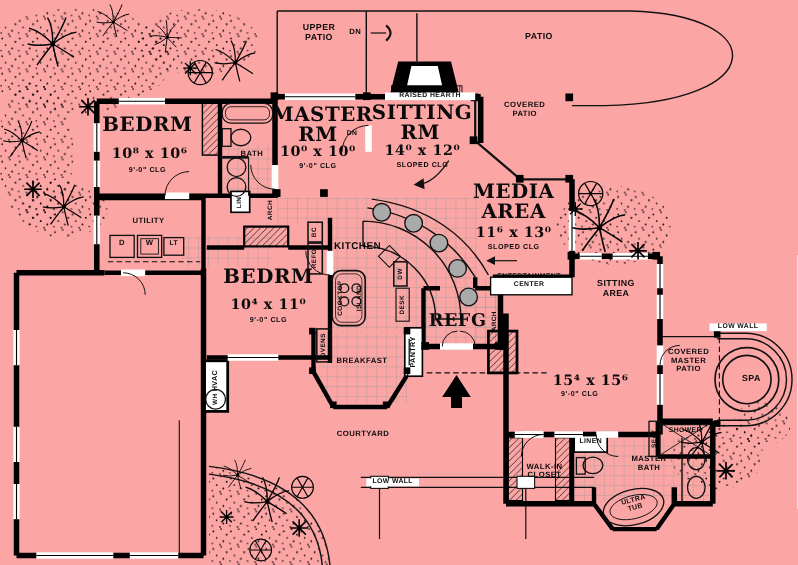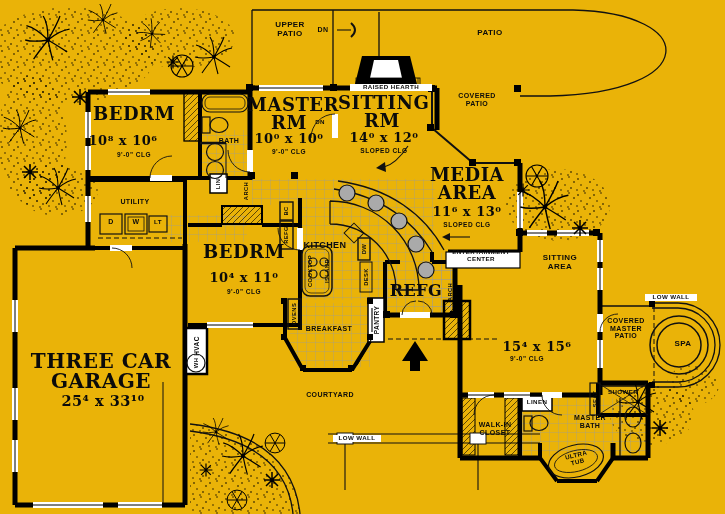--- a/index.html
+++ b/index.html
@@ -3,7 +3,7 @@
 <meta charset="utf-8">
 <style>
   html,body{margin:0;background:#fff}
-  #plan{position:relative;width:725px;height:514px;background:#eab308;overflow:hidden;
+  #plan{position:relative;width:725px;height:514px;background:#fca5a5;overflow:hidden;
         font-family:"Liberation Sans",sans-serif}
   #plan svg{position:absolute;left:0;top:0}
   .lbl{position:absolute;color:#0b0b0b;text-align:center;font-weight:bold;line-height:1.1;

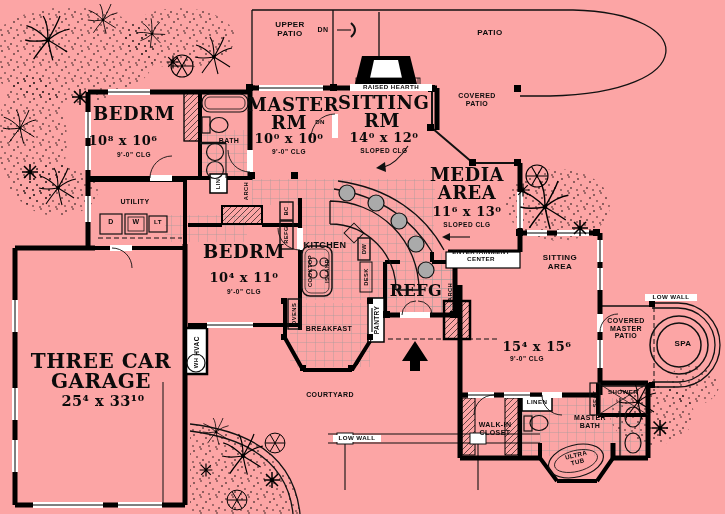--- a/index.html
+++ b/index.html
@@ -309,7 +309,7 @@
 <div class="lbl t8" style="left:455px;top:29px;width:70px">PATIO</div>
 
 <div class="lbl serif s19" style="left:90px;top:105px;width:88px">BEDRM</div>
-<div class="lbl dims" style="left:79px;top:134px;width:88px">10⁸ x 10⁶</div>
+<div class="lbl dims" style="left:92px;top:134px;width:88px">10⁸ x 10⁶</div>
 <div class="lbl clg" style="left:90px;top:151px;width:88px">9'-0" CLG</div>
 <div class="lbl t7" style="left:212px;top:137px;width:34px">BATH</div>
 

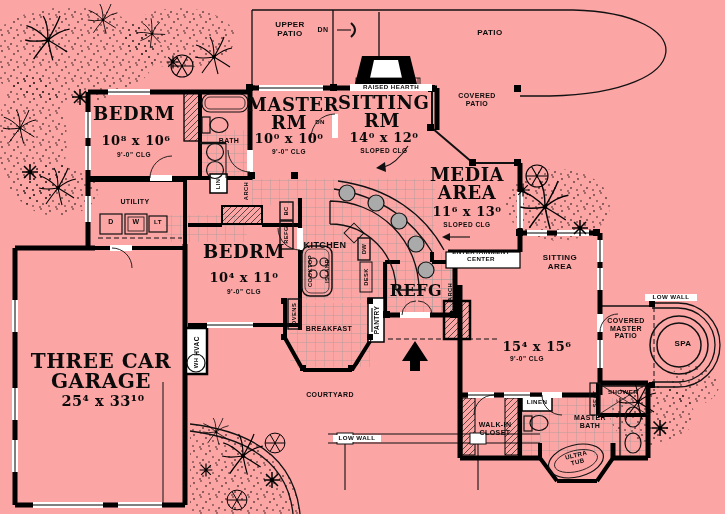--- a/index.html
+++ b/index.html
@@ -346,7 +346,7 @@
 <div class="lbl dims" style="left:198px;top:271px;width:92px">10⁴ x 11⁰</div>
 <div class="lbl clg" style="left:198px;top:288px;width:92px">9'-0" CLG</div>
 
-<div class="lbl t9" style="left:294px;top:241px;width:62px">KITCHEN</div>
+<div class="lbl t9" style="left:294px;top:219px;width:62px">KITCHEN</div>
 <div class="lbl t7" style="left:300px;top:325px;width:58px">BREAKFAST</div>
 <div class="lbl serif s16" style="left:386px;top:283px;width:60px">REFG</div>
 <div class="lbl t7" style="left:299px;top:391px;width:62px">COURTYARD</div>

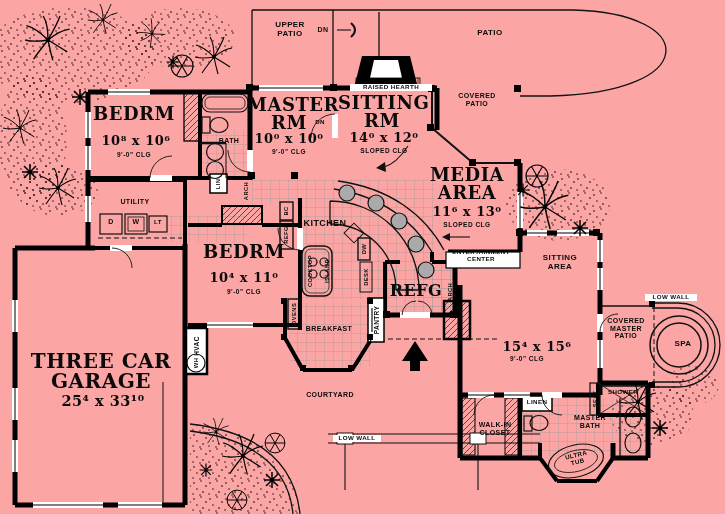--- a/index.html
+++ b/index.html
@@ -352,8 +352,6 @@
 <div class="lbl t7" style="left:299px;top:391px;width:62px">COURTYARD</div>
 <div class="lbl t6 wbg" style="left:333px;top:435px;width:44px">LOW WALL</div>
 
-<div class="lbl serif s21" style="left:25px;top:352px;width:152px">THREE CAR
-GARAGE</div>
 <div class="lbl dims15" style="left:25px;top:393px;width:156px">25⁴ x 33¹⁰</div>
 
 <div class="lbl dims" style="left:487px;top:340px;width:100px">15⁴ x 15⁶</div>

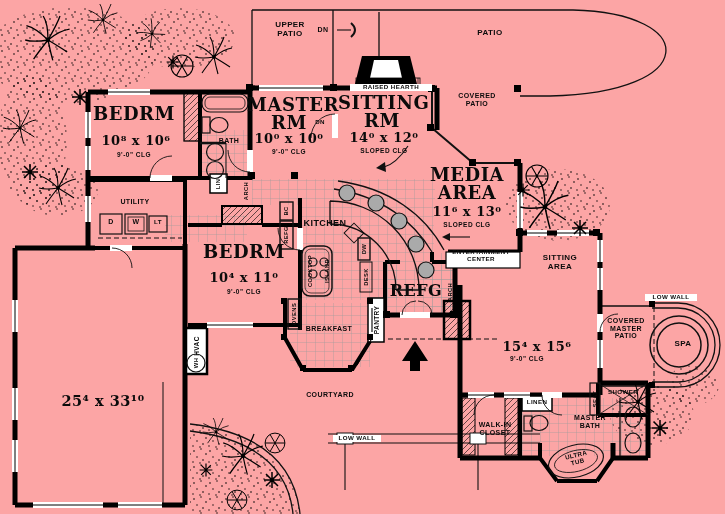--- a/index.html
+++ b/index.html
@@ -352,7 +352,6 @@
 <div class="lbl t7" style="left:299px;top:391px;width:62px">COURTYARD</div>
 <div class="lbl t6 wbg" style="left:333px;top:435px;width:44px">LOW WALL</div>
 
-<div class="lbl dims15" style="left:25px;top:393px;width:156px">25⁴ x 33¹⁰</div>
 
 <div class="lbl dims" style="left:487px;top:340px;width:100px">15⁴ x 15⁶</div>
 <div class="lbl clg" style="left:477px;top:355px;width:100px">9'-0" CLG</div>

